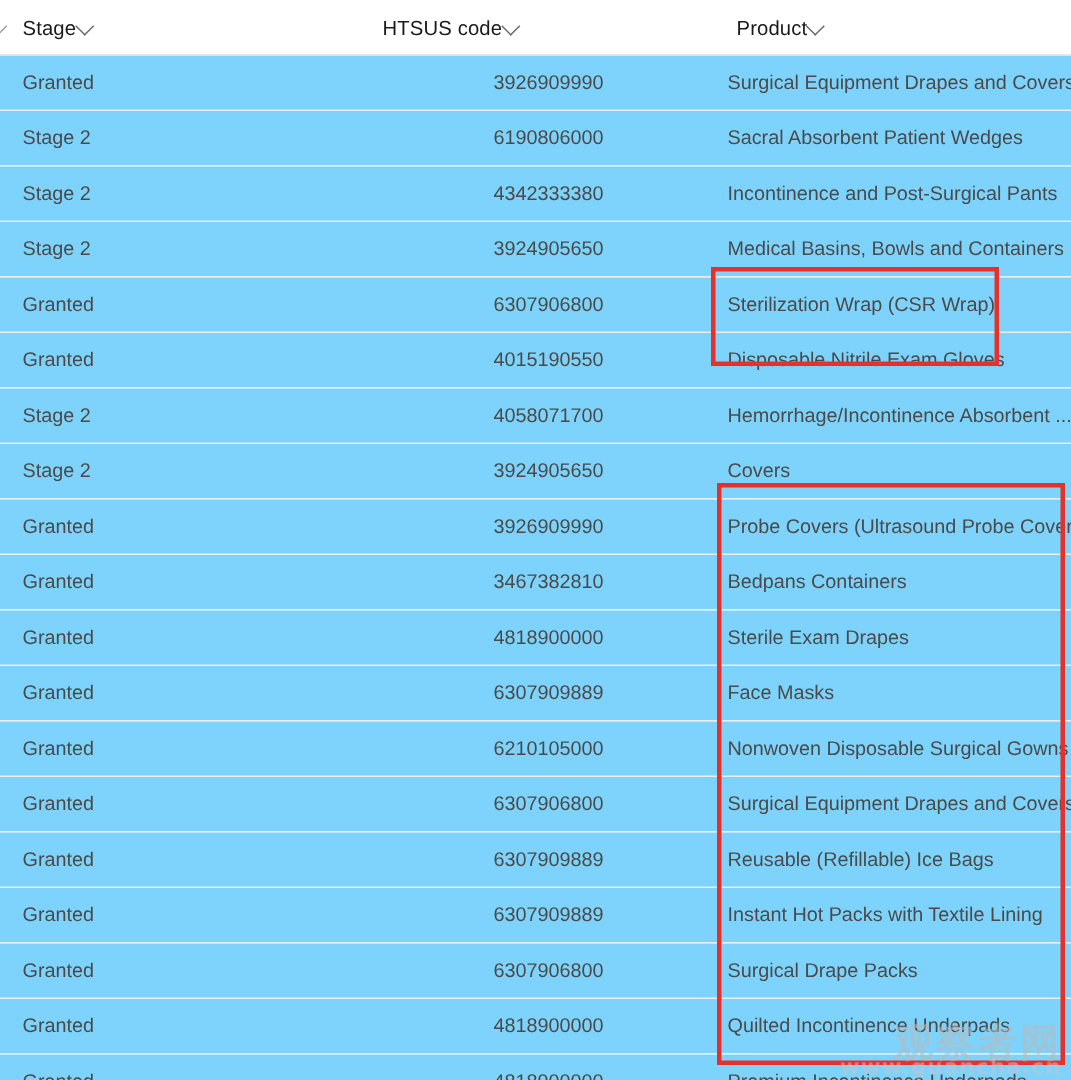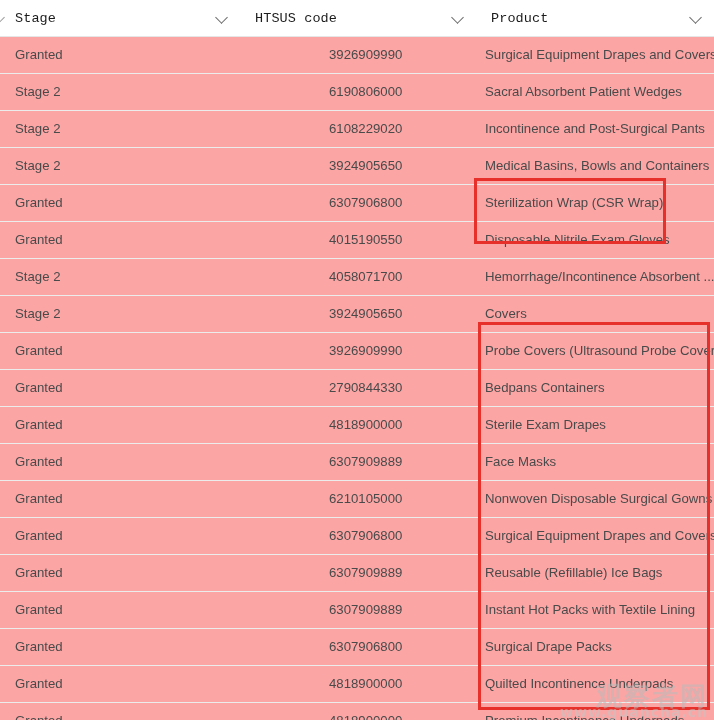--- a/index.html
+++ b/index.html
@@ -50,12 +50,11 @@
   .th-inner {
     display: flex;
     align-items: center;
-    justify-content: space-between;
+    justify-content: flex-start;
     height: 36px;
     padding-left: 15px;
     padding-right: 10px;
     box-sizing: border-box;
-    font-family: Liberation Mono, monospace;
   }
 
   .th-label {

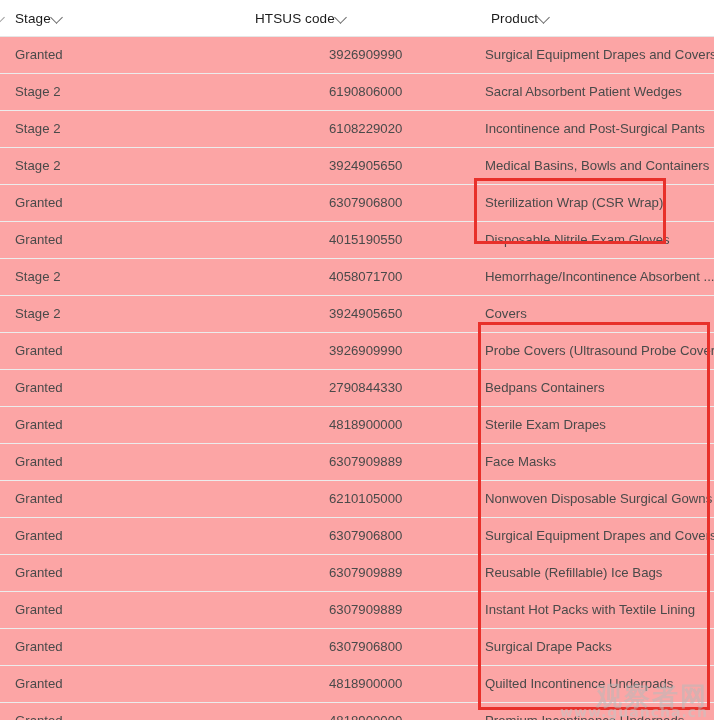--- a/index.html
+++ b/index.html
@@ -117,7 +117,7 @@
     border-bottom: 1px solid #ececec;
     height: 36px;
     vertical-align: middle;
-    background: #fca5a5;
+    background: #7dd3fc;
   }
 
   .cell {

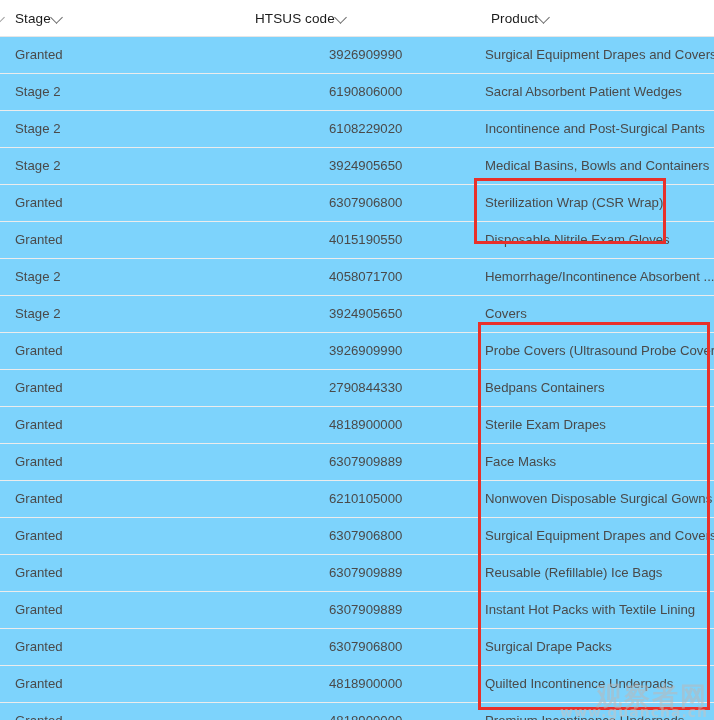--- a/index.html
+++ b/index.html
@@ -250,7 +250,7 @@
             <span class="cell cell-stage">Stage 2</span>
           </td>
           <td>
-            <span class="cell cell-htsus">6108229020</span>
+            <span class="cell cell-htsus">4342333380</span>
           </td>
           <td>
             <span class="cell cell-product">Incontinence and Post-Surgical Pants</span>

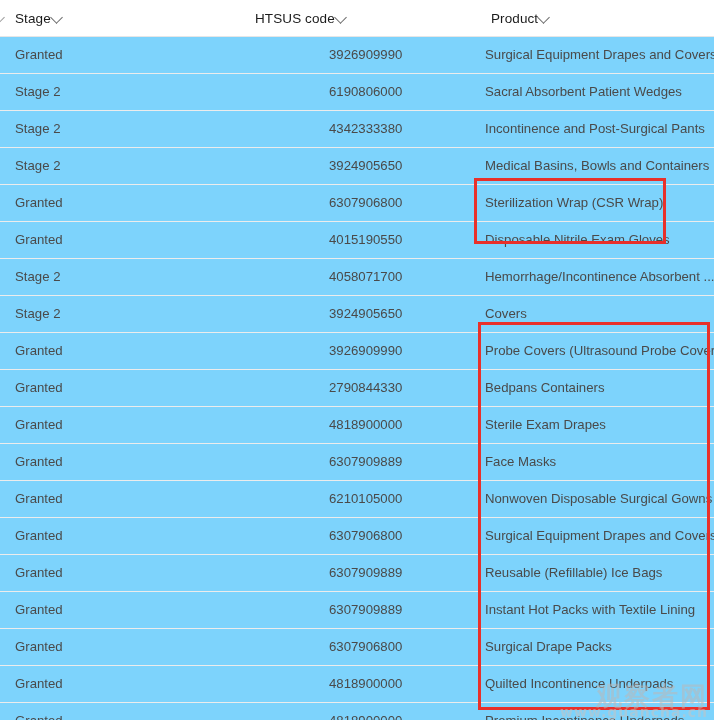--- a/index.html
+++ b/index.html
@@ -327,7 +327,7 @@
             <span class="cell cell-stage">Granted</span>
           </td>
           <td>
-            <span class="cell cell-htsus">2790844330</span>
+            <span class="cell cell-htsus">3467382810</span>
           </td>
           <td>
             <span class="cell cell-product">Bedpans Containers</span>

